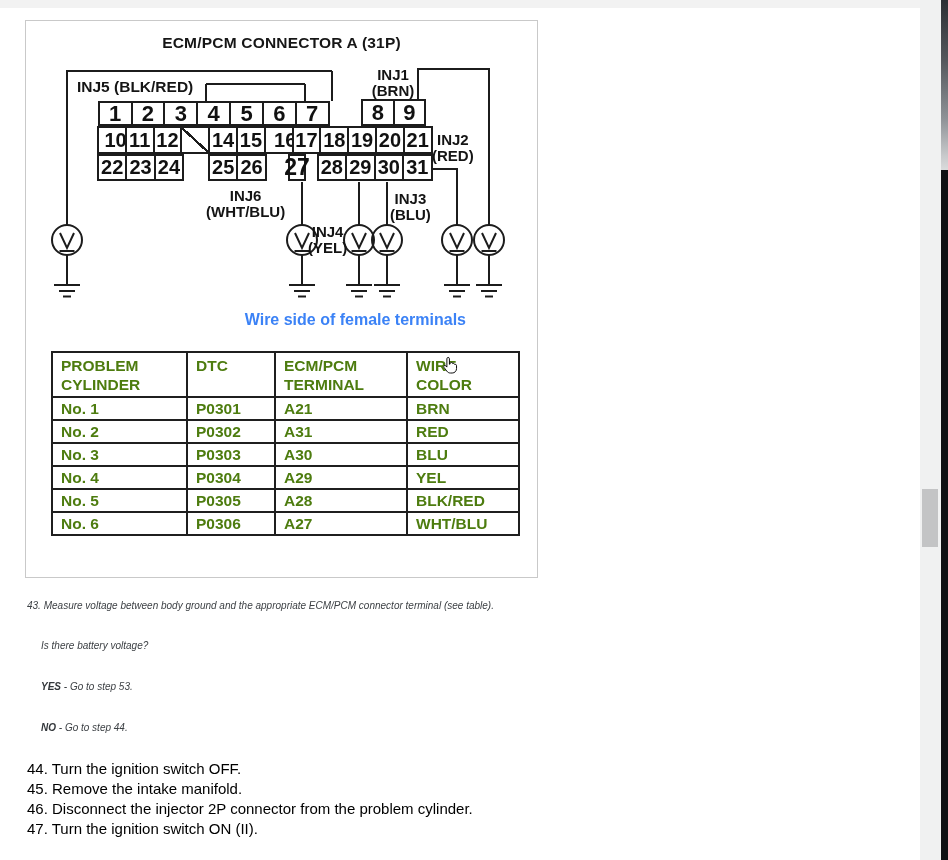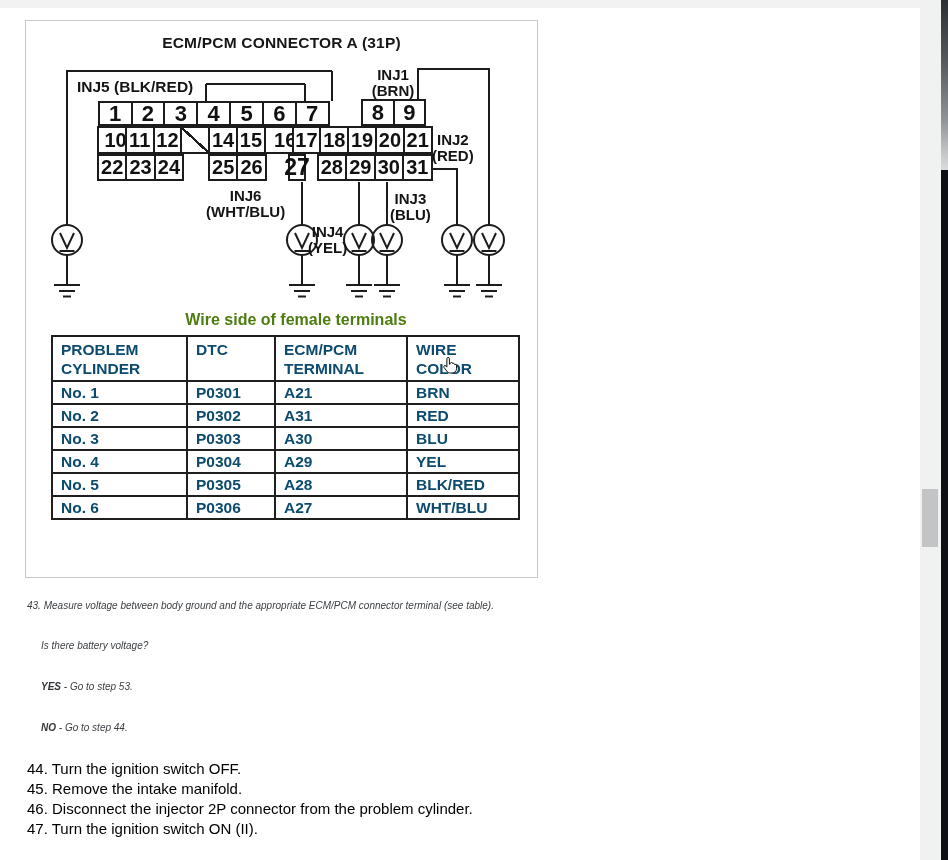--- a/index.html
+++ b/index.html
@@ -20,8 +20,8 @@
   .pin.diag-cell { background:#fff linear-gradient(to top right, transparent calc(50% - 1.2px), #1c1c1c calc(50% - 1.2px), #1c1c1c calc(50% + 1.2px), transparent calc(50% + 1.2px)); }
   .dlabel { position:absolute; font-weight:bold; color:#141414; font-size:15px; line-height:15px; white-space:pre; }
   .dlabel.two { line-height:15.5px;text-align:center; }
-  .caption { position:absolute; left:100px; top:290px; width:340px; text-align:center;
-             font-size:16px; font-weight:bold; color:#4d7c0f; }
+  .caption { position:absolute; left:100px; top:290px; width:340px; text-align:right;
+             font-size:16px; font-weight:bold; color:#3b82f6; }
 
   
   table.dtc { position:absolute; left:25px; top:314px; width:467px; border-collapse:collapse;

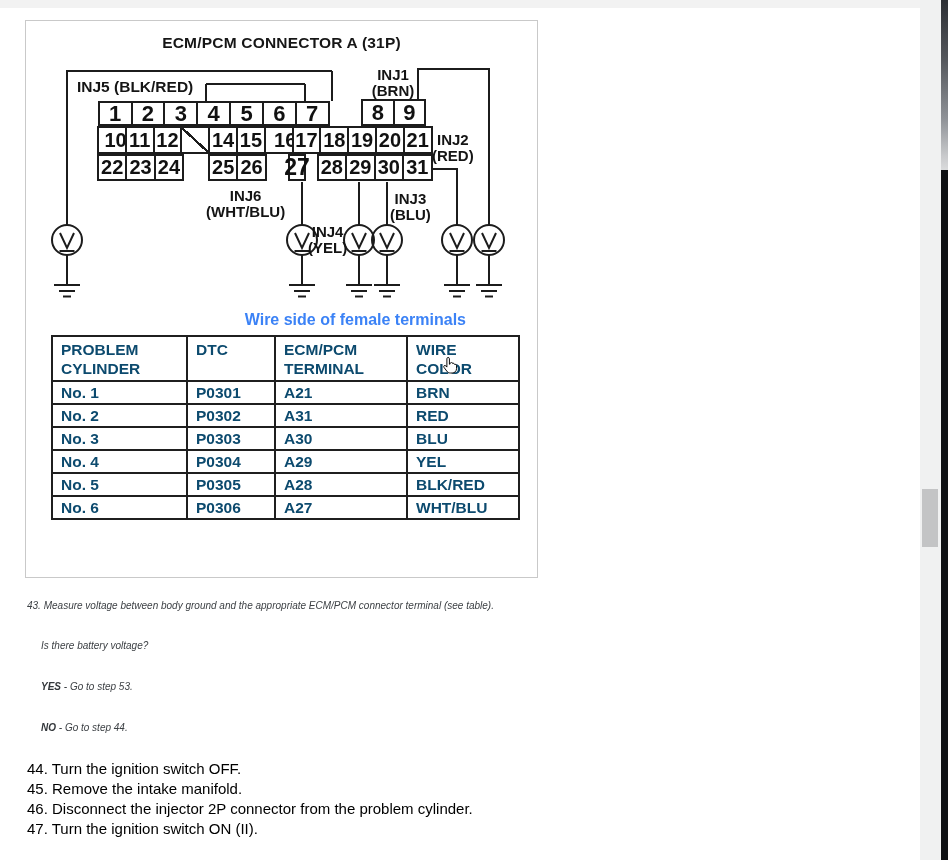--- a/index.html
+++ b/index.html
@@ -24,8 +24,8 @@
              font-size:16px; font-weight:bold; color:#3b82f6; }
 
   
-  table.dtc { position:absolute; left:25px; top:314px; width:467px; border-collapse:collapse;
-              table-layout:fixed; font-weight:600; color:#0c4a6e; }
+  table.dtc { position:absolute; left:25px; top:330px; width:467px; border-collapse:collapse;
+              table-layout:fixed; font-weight:600; color:#4d7c0f; }
   table.dtc th, table.dtc td { border:2px solid #1f1f1f; text-align:left; padding:1px 4px 0 8px;
               font-size:15.5px; font-weight:600; overflow:hidden; }
   table.dtc th { height:45px; vertical-align:top; line-height:19px; padding-top:3px; }

